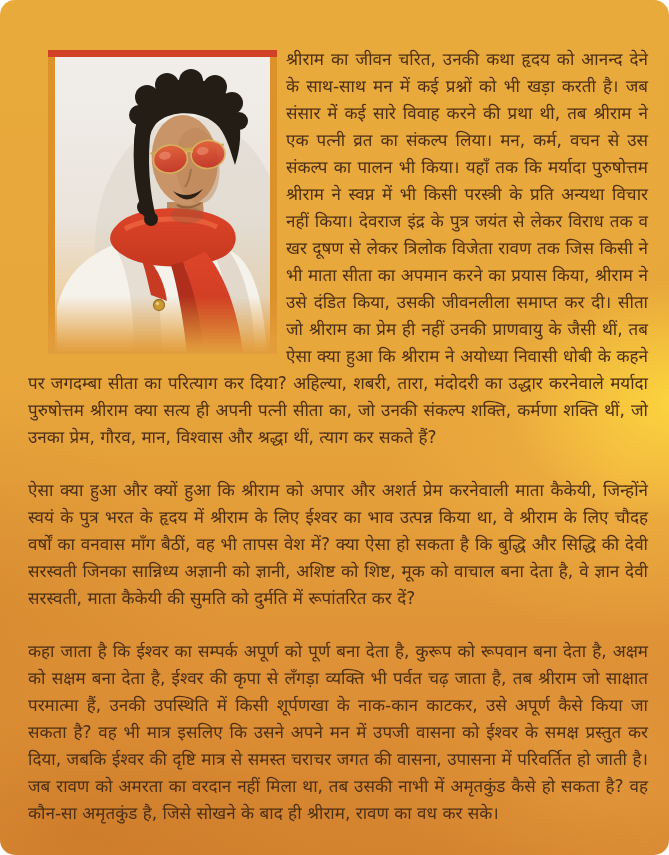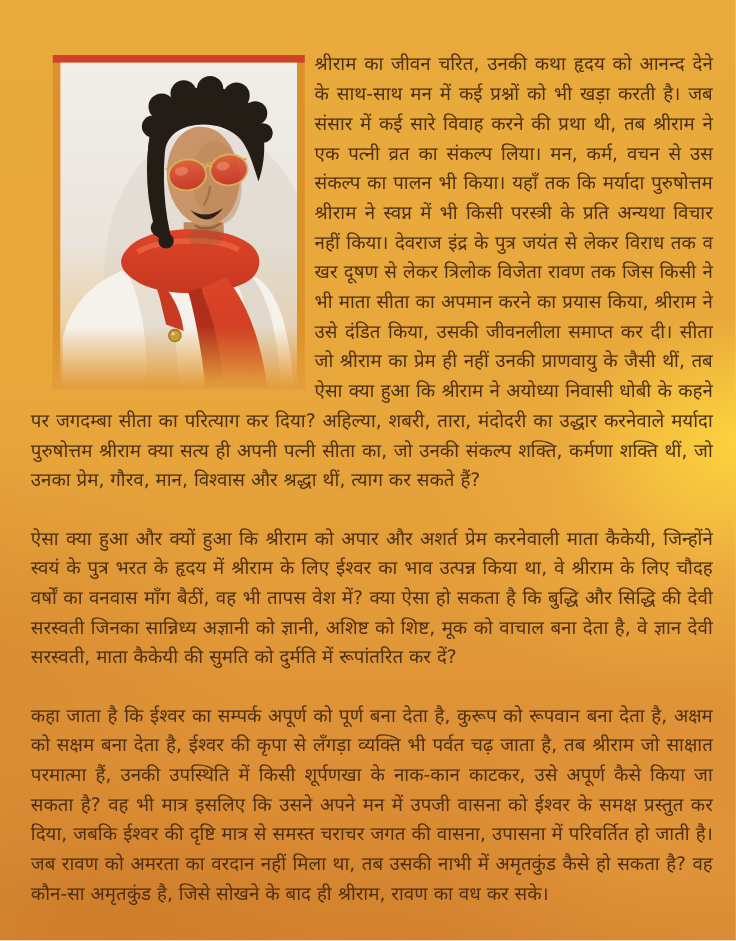--- a/index.html
+++ b/index.html
@@ -16,6 +16,7 @@
       radial-gradient(260px 160px at 86% 92%, rgba(240,170,70,.35), rgba(240,170,70,0) 75%),
       radial-gradient(300px 180px at 12% 97%, rgba(190,105,30,.35), rgba(190,105,30,0) 75%),
       linear-gradient(180deg,#e9aa3c 0%,#e8a73b 42%,#e39c39 62%,#de9136 78%,#d98a33 100%);
+    border-radius: 15px;
   }
   .body-text{
     position:relative;

